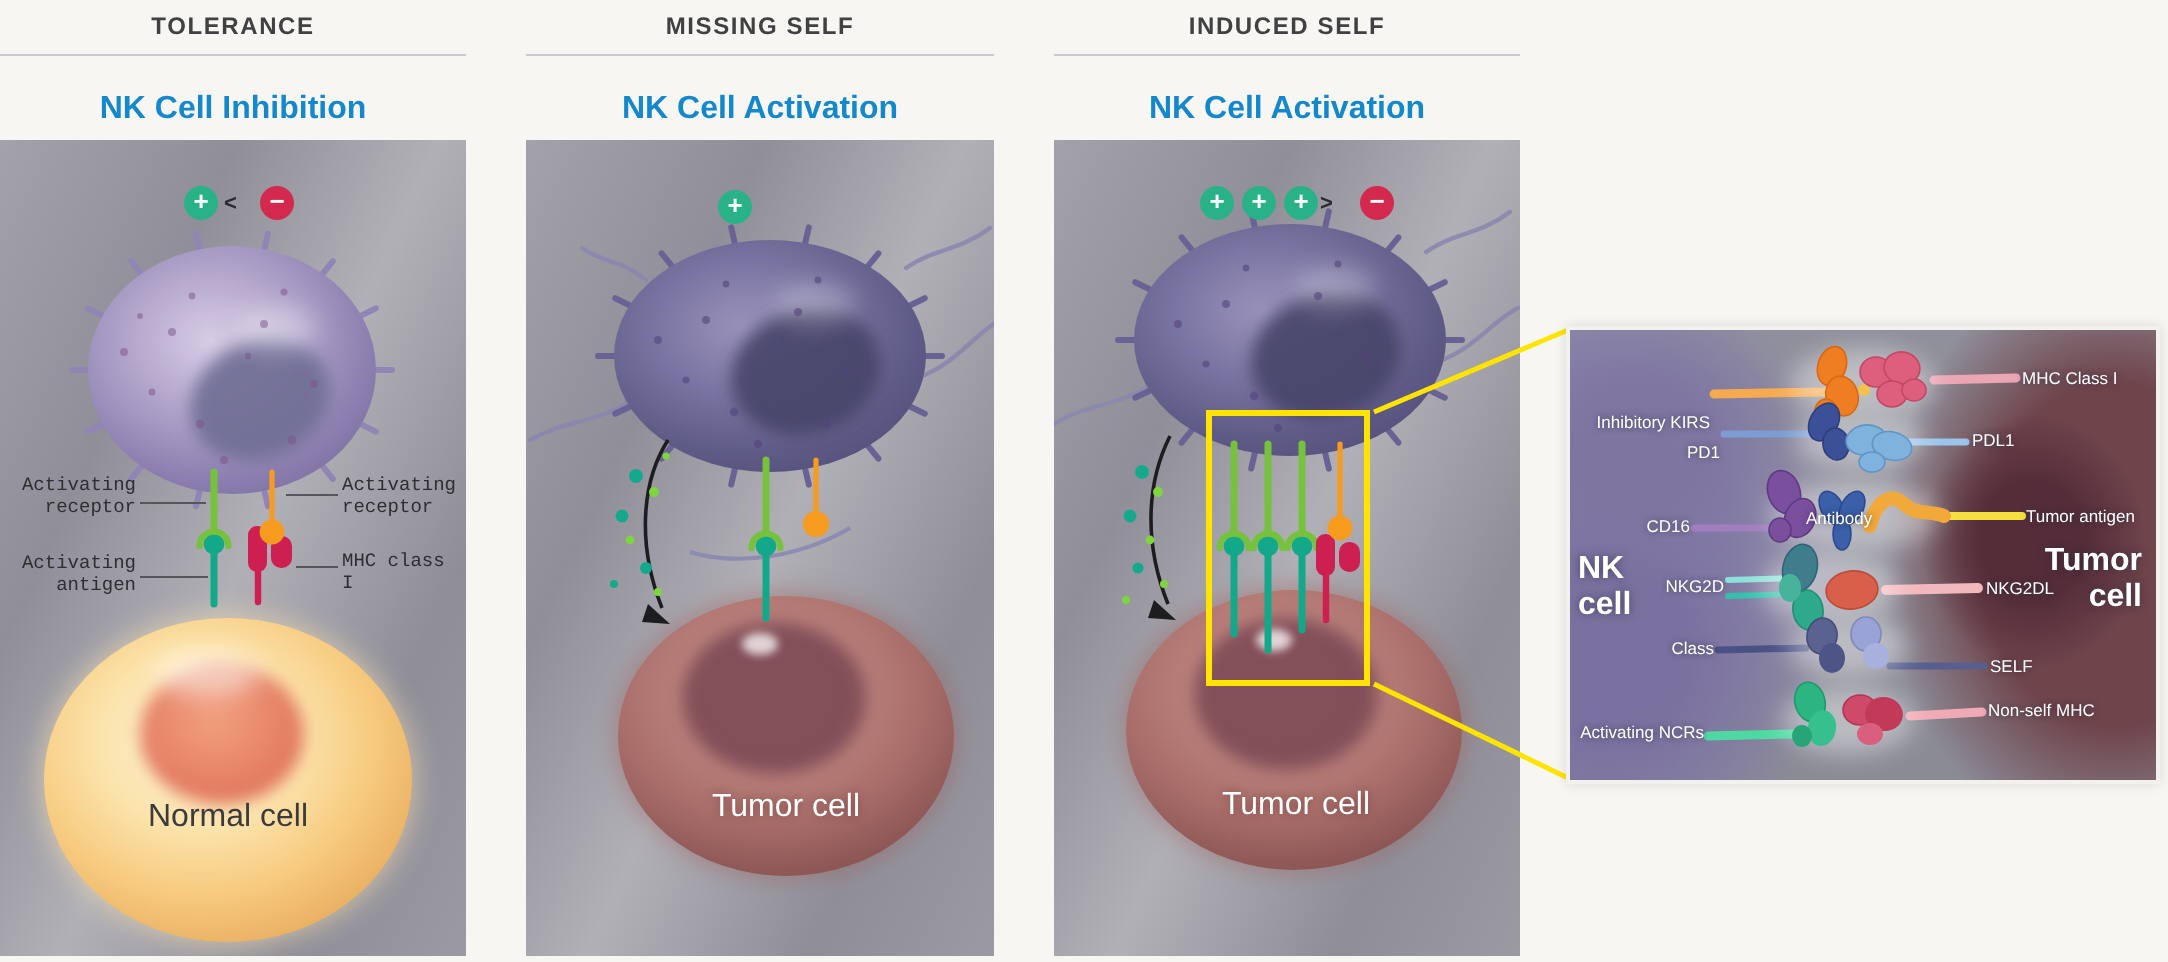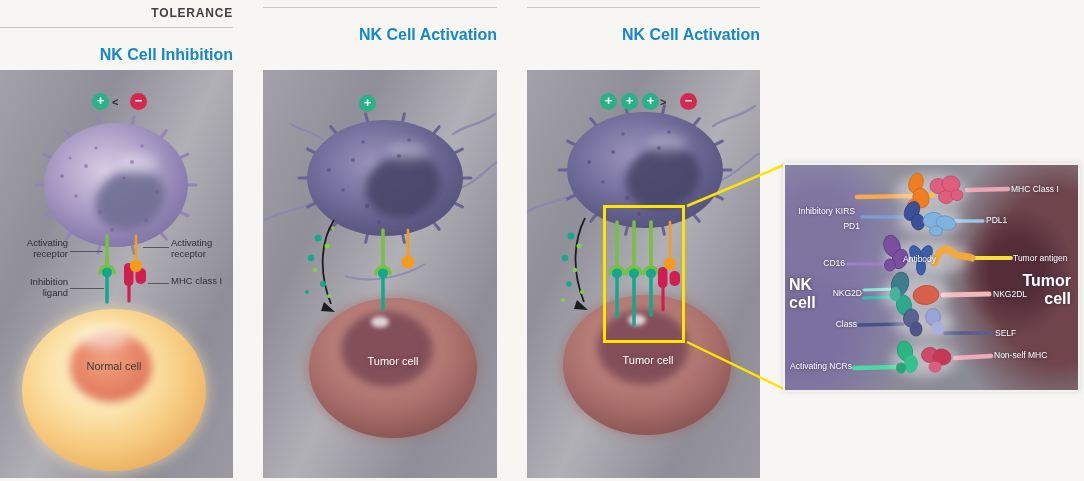--- a/index.html
+++ b/index.html
@@ -6,7 +6,7 @@
   .canvas{position:relative;width:1084px;height:481px;background:#f7f6f3;overflow:hidden;
           font-family:"Liberation Sans",sans-serif;}
   
-  .hdr{position:absolute;top:0;text-align:right;z-index:2;}
+  .hdr{position:absolute;top:0;text-align:center;z-index:2;}
   .cat{margin-top:6px;font-size:12px;font-weight:700;letter-spacing:.8px;color:#414144;}
   .rule{margin-top:7px;height:1px;background:#c9c9cb;}
   .headline{margin-top:18px;font-size:16px;font-weight:700;color:#1488cc;}

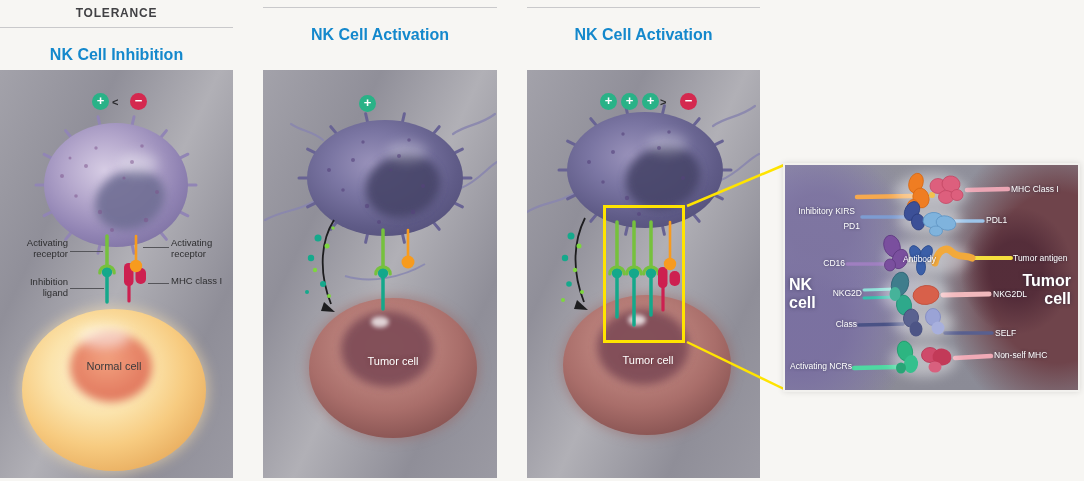--- a/index.html
+++ b/index.html
@@ -101,6 +101,7 @@
     <div class="headline">NK Cell Inhibition</div>
   </div>
   <div class="hdr" style="left:263px;width:234px">
+    <div class="cat">MISSING SELF</div>
     <div class="rule"></div>
     <div class="headline">NK Cell Activation</div>
   </div>

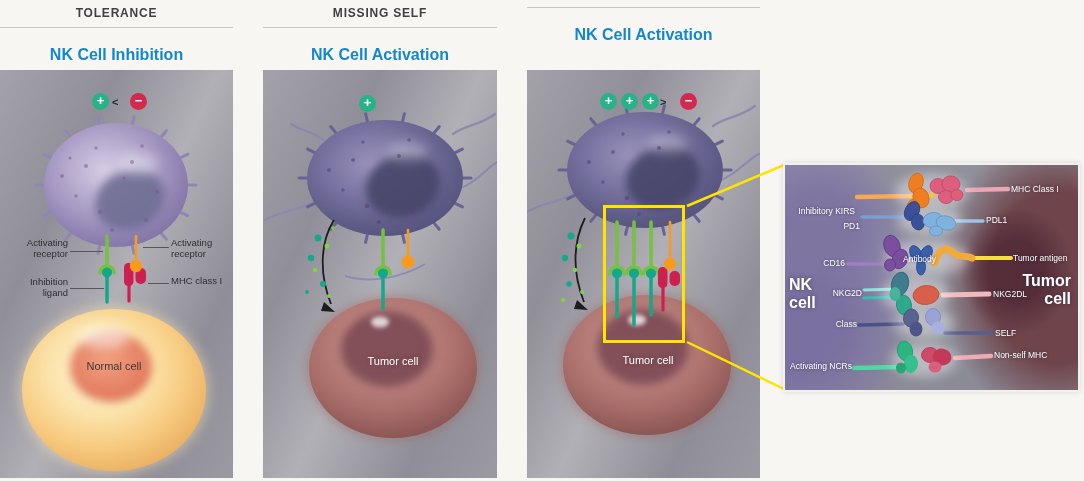--- a/index.html
+++ b/index.html
@@ -106,6 +106,7 @@
     <div class="headline">NK Cell Activation</div>
   </div>
   <div class="hdr" style="left:527px;width:233px">
+    <div class="cat">INDUCED SELF</div>
     <div class="rule"></div>
     <div class="headline">NK Cell Activation</div>
   </div>

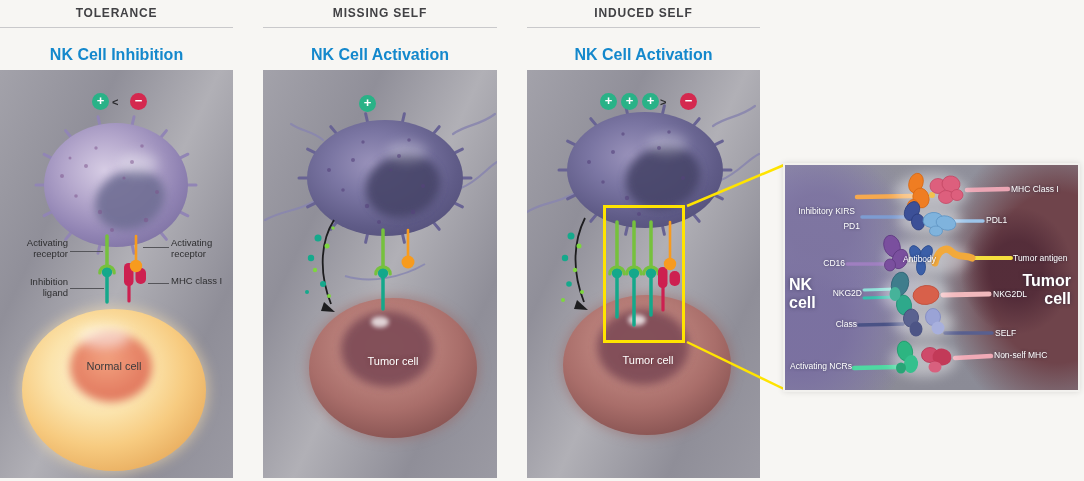--- a/index.html
+++ b/index.html
@@ -22,7 +22,7 @@
   .minus{background:#d4294f;}
   .cmp{position:absolute;font-size:11px;font-weight:700;color:#2b2b2e;line-height:16px;z-index:3;}
   
-  .lbl{position:absolute;font-size:9.5px;line-height:1.15;color:#2e2e30;z-index:3;}
+  .lbl{position:absolute;font-size:9.5px;line-height:1.15;color:#2e2e30;z-index:3;font-family:Liberation Mono, monospace;}
   .lbl.r{text-align:right;}
   .conn{position:absolute;height:1px;background:#55555a;z-index:3;}
   

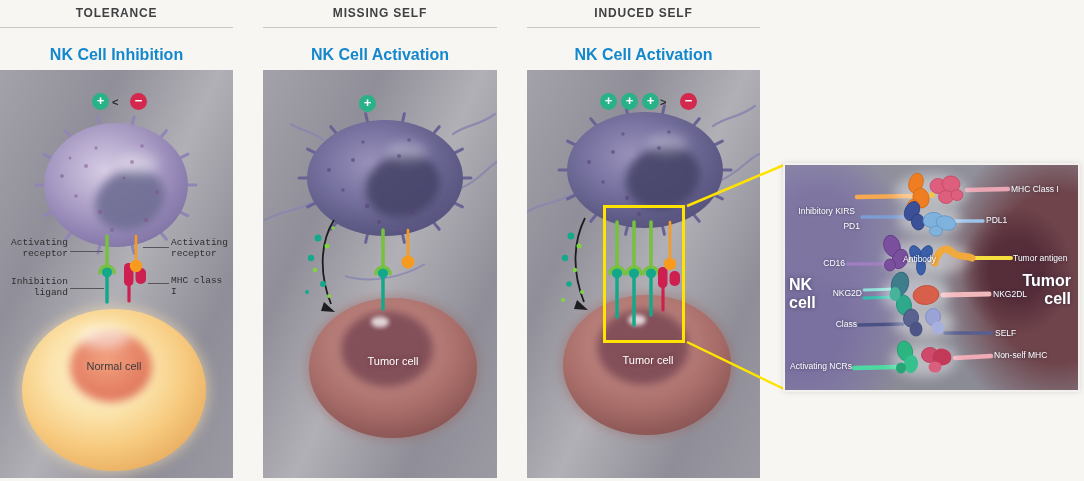--- a/index.html
+++ b/index.html
@@ -165,7 +165,7 @@
     <div class="conn" style="left:70px;top:181px;width:33px"></div>
     <div class="lbl" style="left:171px;top:168px;width:58px">Activating receptor</div>
     <div class="conn" style="left:143px;top:177px;width:26px"></div>
-    <div class="lbl r" style="left:6px;top:207px;width:62px">Inhibition ligand</div>
+    <div class="lbl r" style="left:6px;top:207px;width:62px">Activating antigen</div>
     <div class="conn" style="left:70px;top:218px;width:34px"></div>
     <div class="lbl" style="left:171px;top:206px;width:58px">MHC class I</div>
     <div class="conn" style="left:148px;top:213px;width:21px"></div>

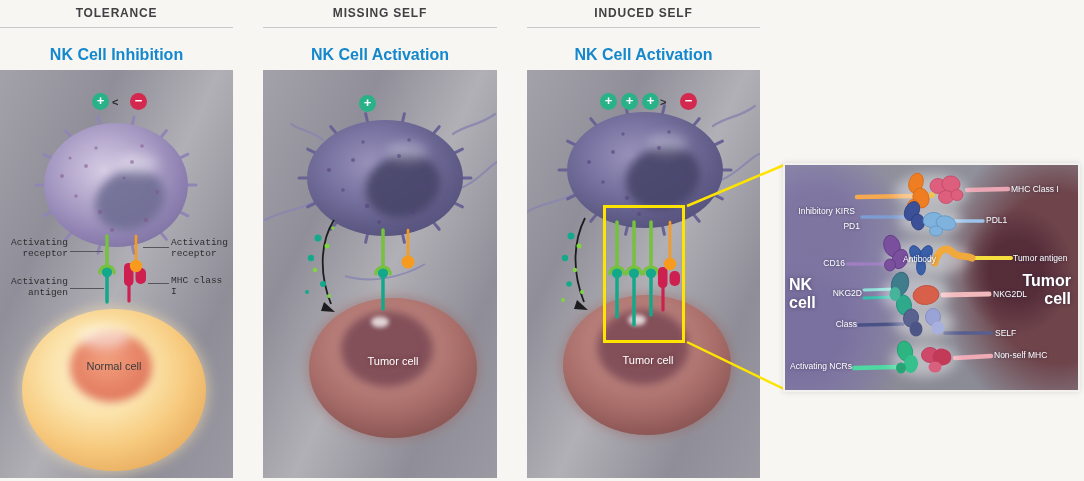--- a/index.html
+++ b/index.html
@@ -26,7 +26,7 @@
   .lbl.r{text-align:right;}
   .conn{position:absolute;height:1px;background:#55555a;z-index:3;}
   
-  .cellname{position:absolute;text-align:center;font-size:11px;z-index:3;}
+  .cellname{position:absolute;text-align:center;font-size:16px;z-index:3;margin-top:40px;}
   .cellname.dark{color:#3b3b3d;}
   .cellname.light{color:#ffffff;text-shadow:0 0 4px rgba(90,40,40,.5);}
   

